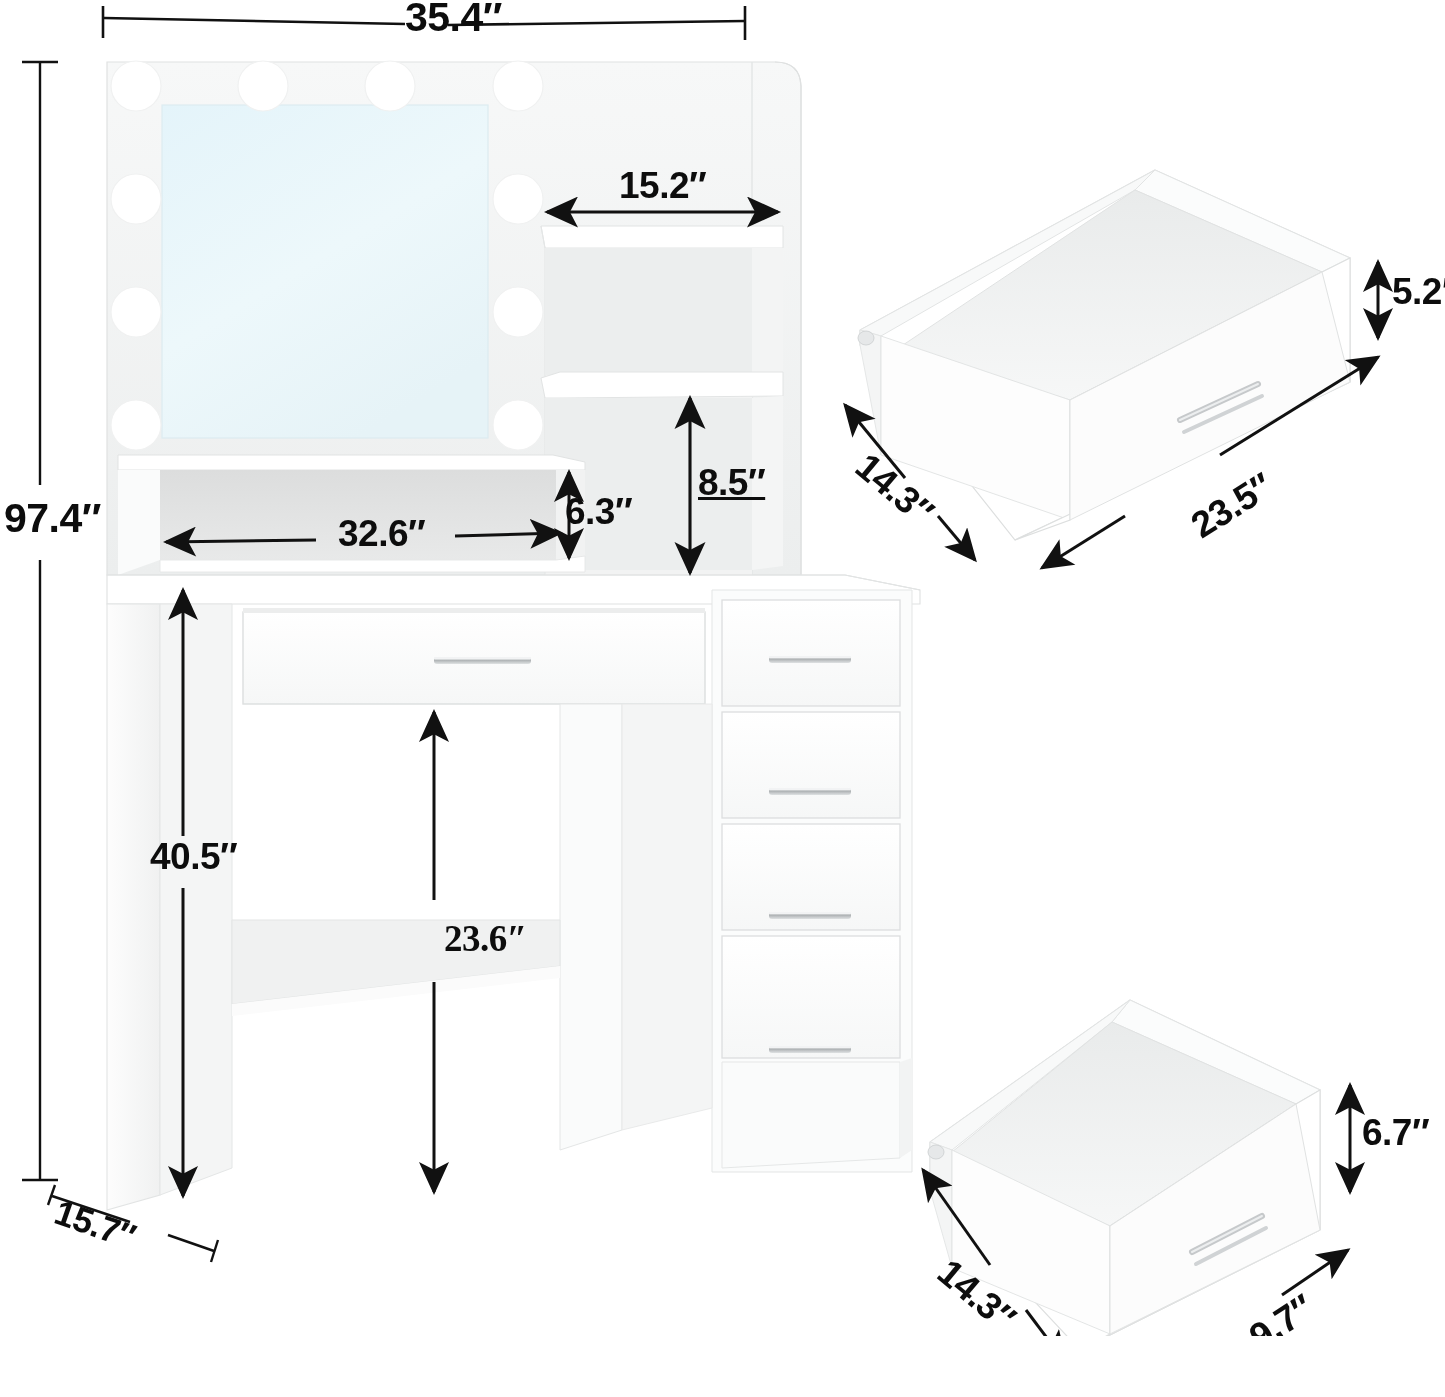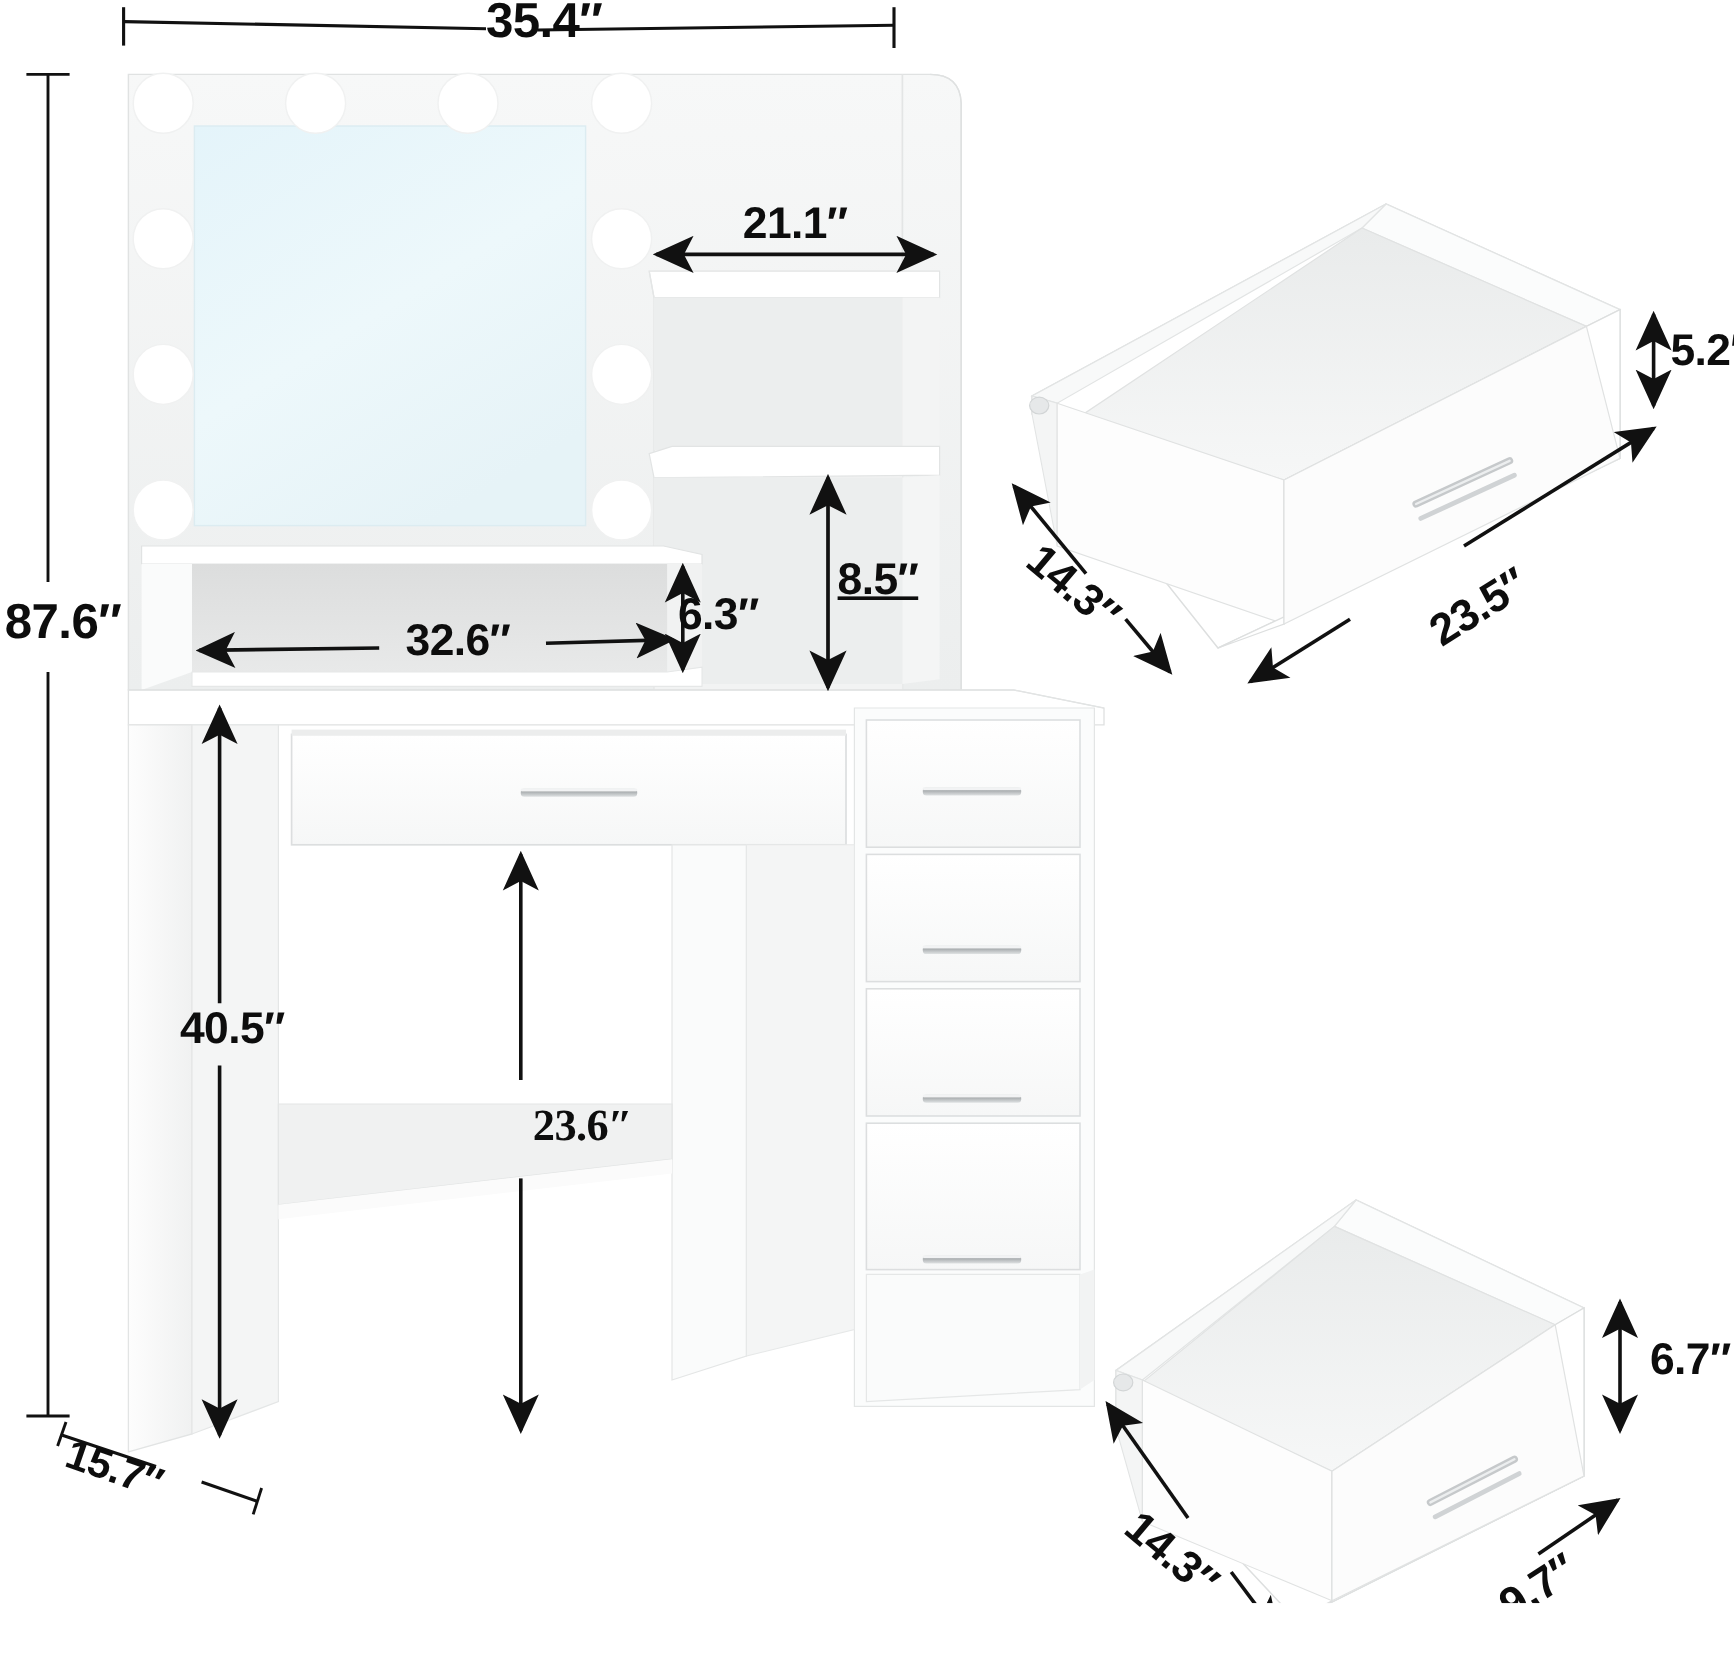--- a/index.html
+++ b/index.html
@@ -267,7 +267,7 @@
 
   <div class="dim-label sz-lg" style="left:4px; top:498px;">87.6″</div>
 
-  <div class="dim-label sz-md" style="left:619px; top:167px;">21.1″</div>
+  <div class="dim-label sz-md" style="left:619px; top:167px;">15.2″</div>
 
   <div class="dim-label sz-md" style="left:698px; top:464px;text-decoration:underline;">8.5″</div>
 

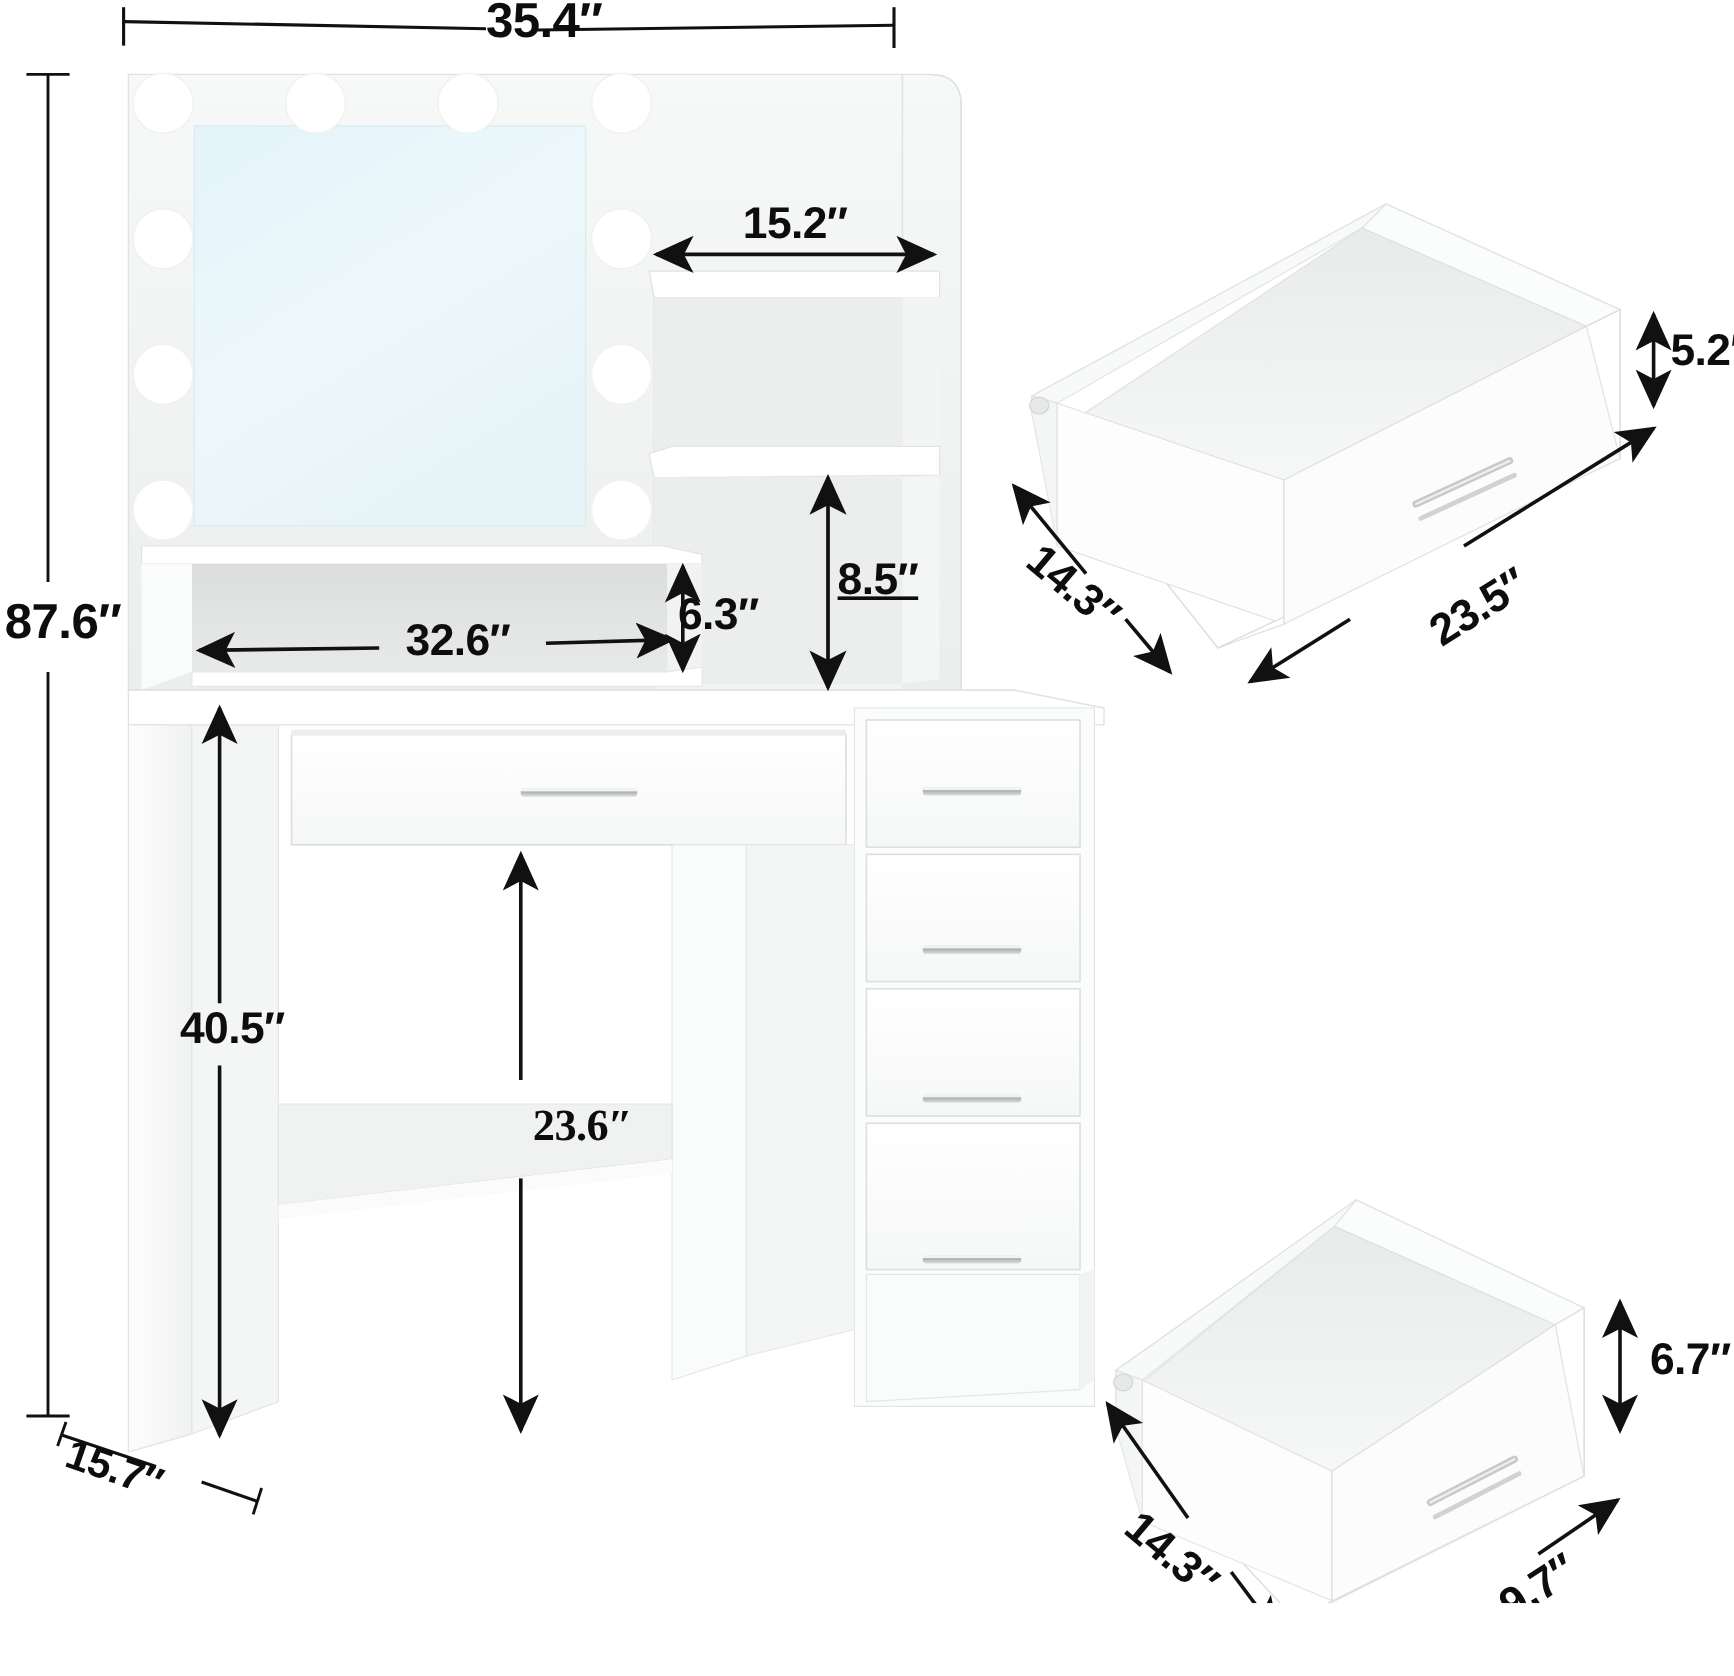--- a/index.html
+++ b/index.html
@@ -265,7 +265,7 @@
 
   <div class="dim-label sz-lg" style="left:405px; top:-3px;">35.4″</div>
 
-  <div class="dim-label sz-lg" style="left:4px; top:498px;">87.6″</div>
+  <div class="dim-label sz-lg" style="left:4px; top:498px;">97.4″</div>
 
   <div class="dim-label sz-md" style="left:619px; top:167px;">15.2″</div>
 

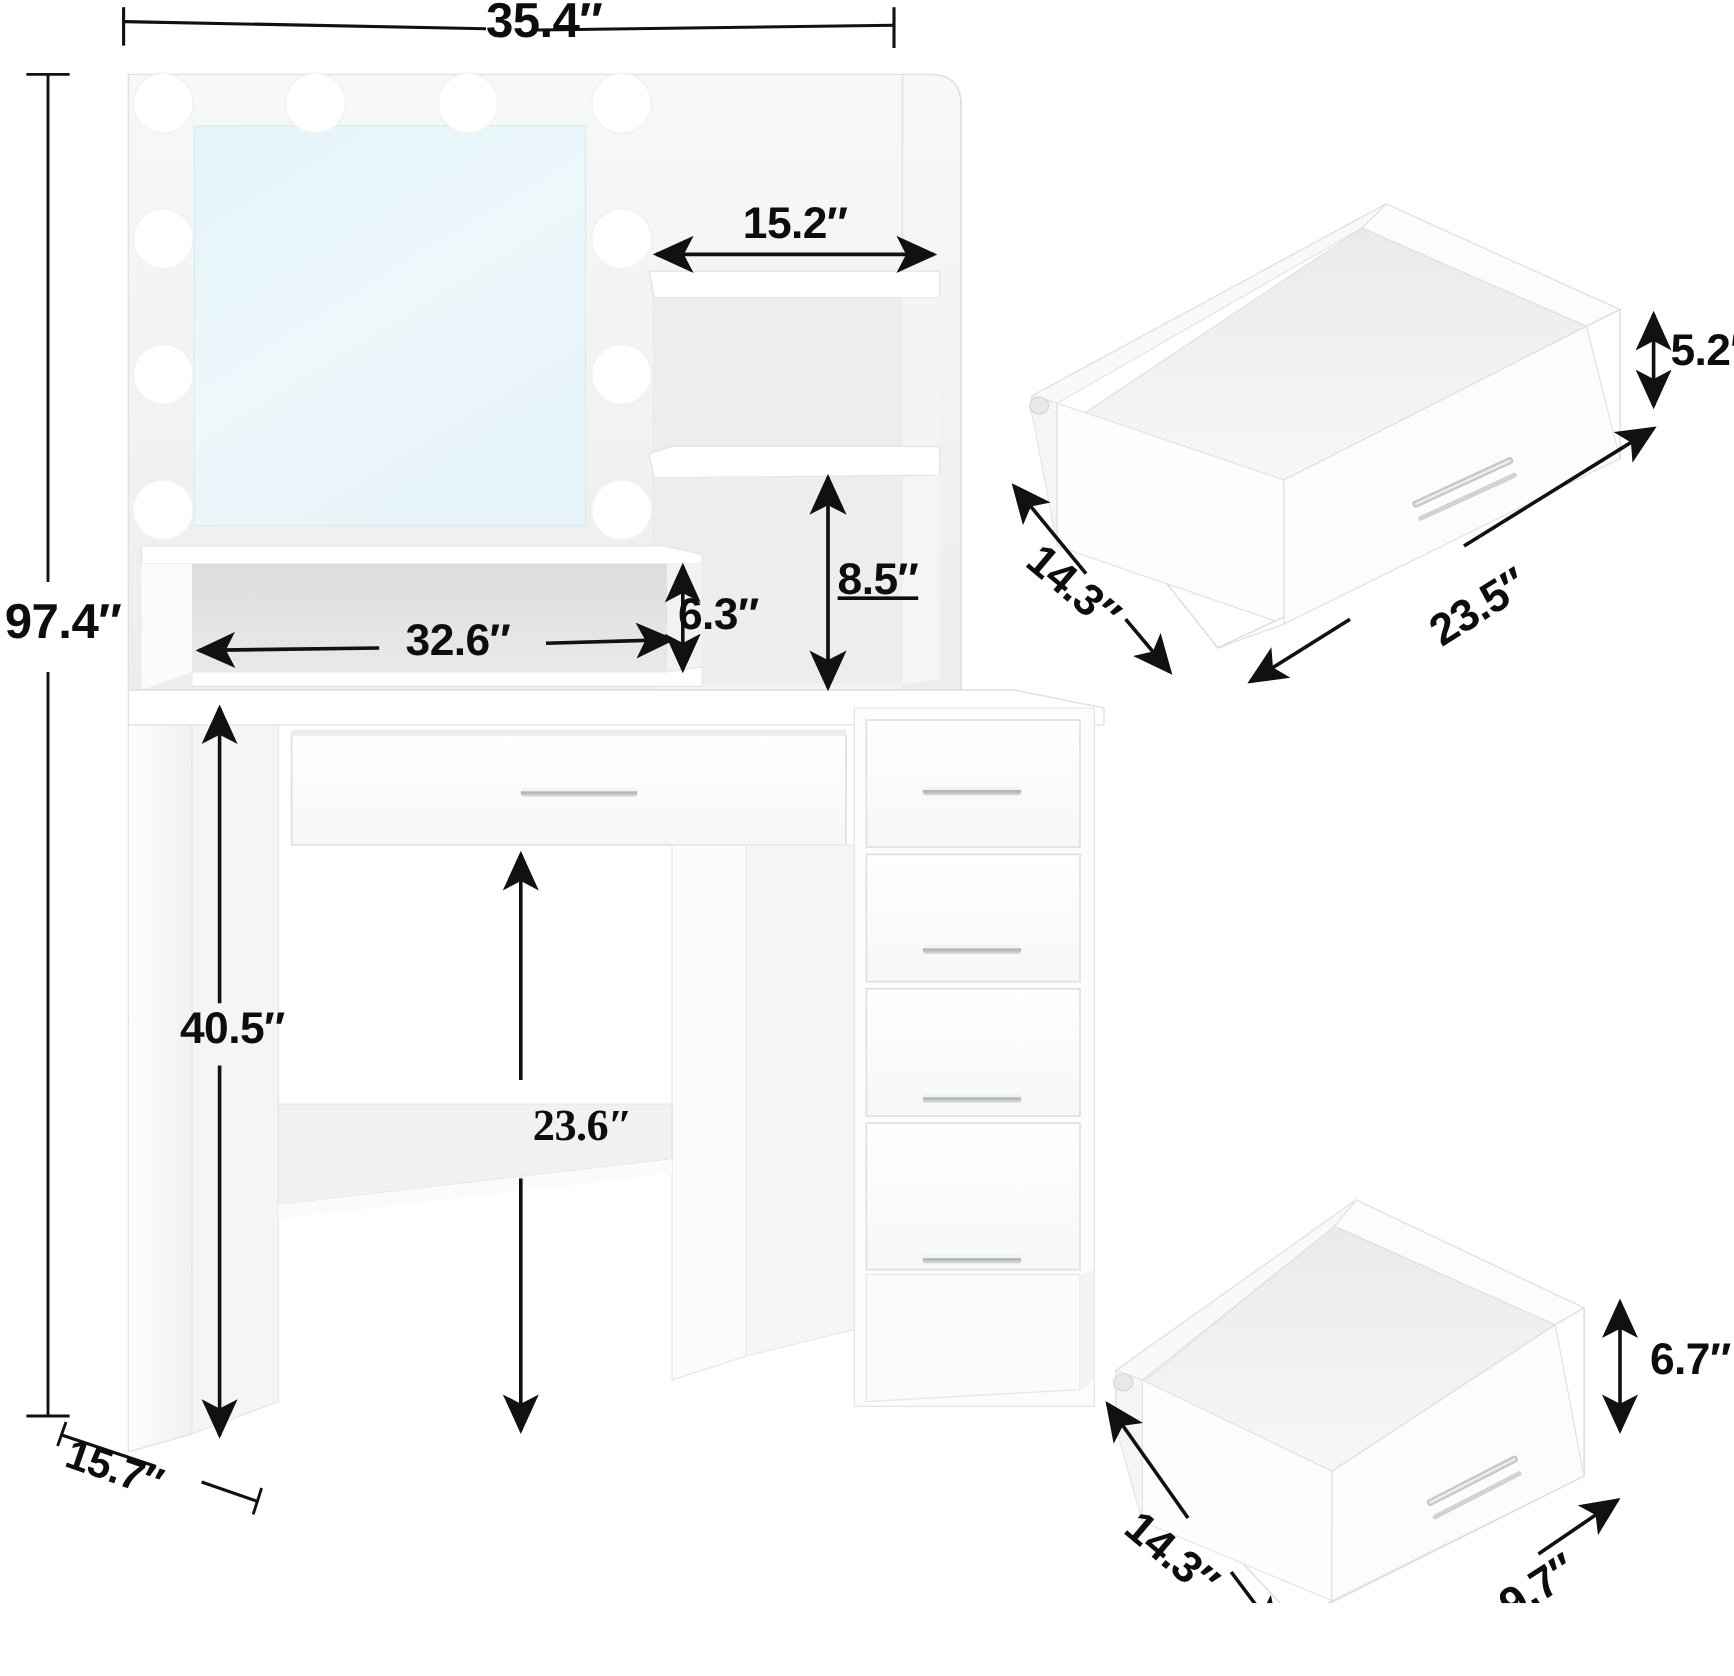--- a/index.html
+++ b/index.html
@@ -287,7 +287,7 @@
 
   <div class="dim-label sz-md" style="left:1185px; top:513px; transform:rotate(-32deg); transform-origin:left top;">23.5″</div>
 
-  <div class="dim-label sz-md" style="left:1362px; top:1114px;margin-left:13px;">6.7″</div>
+  <div class="dim-label sz-md" style="left:1362px; top:1114px;">6.7″</div>
 
   <div class="dim-label sz-md" style="left:955px; top:1253px; transform:rotate(40deg); transform-origin:left top;">14.3″</div>
 

